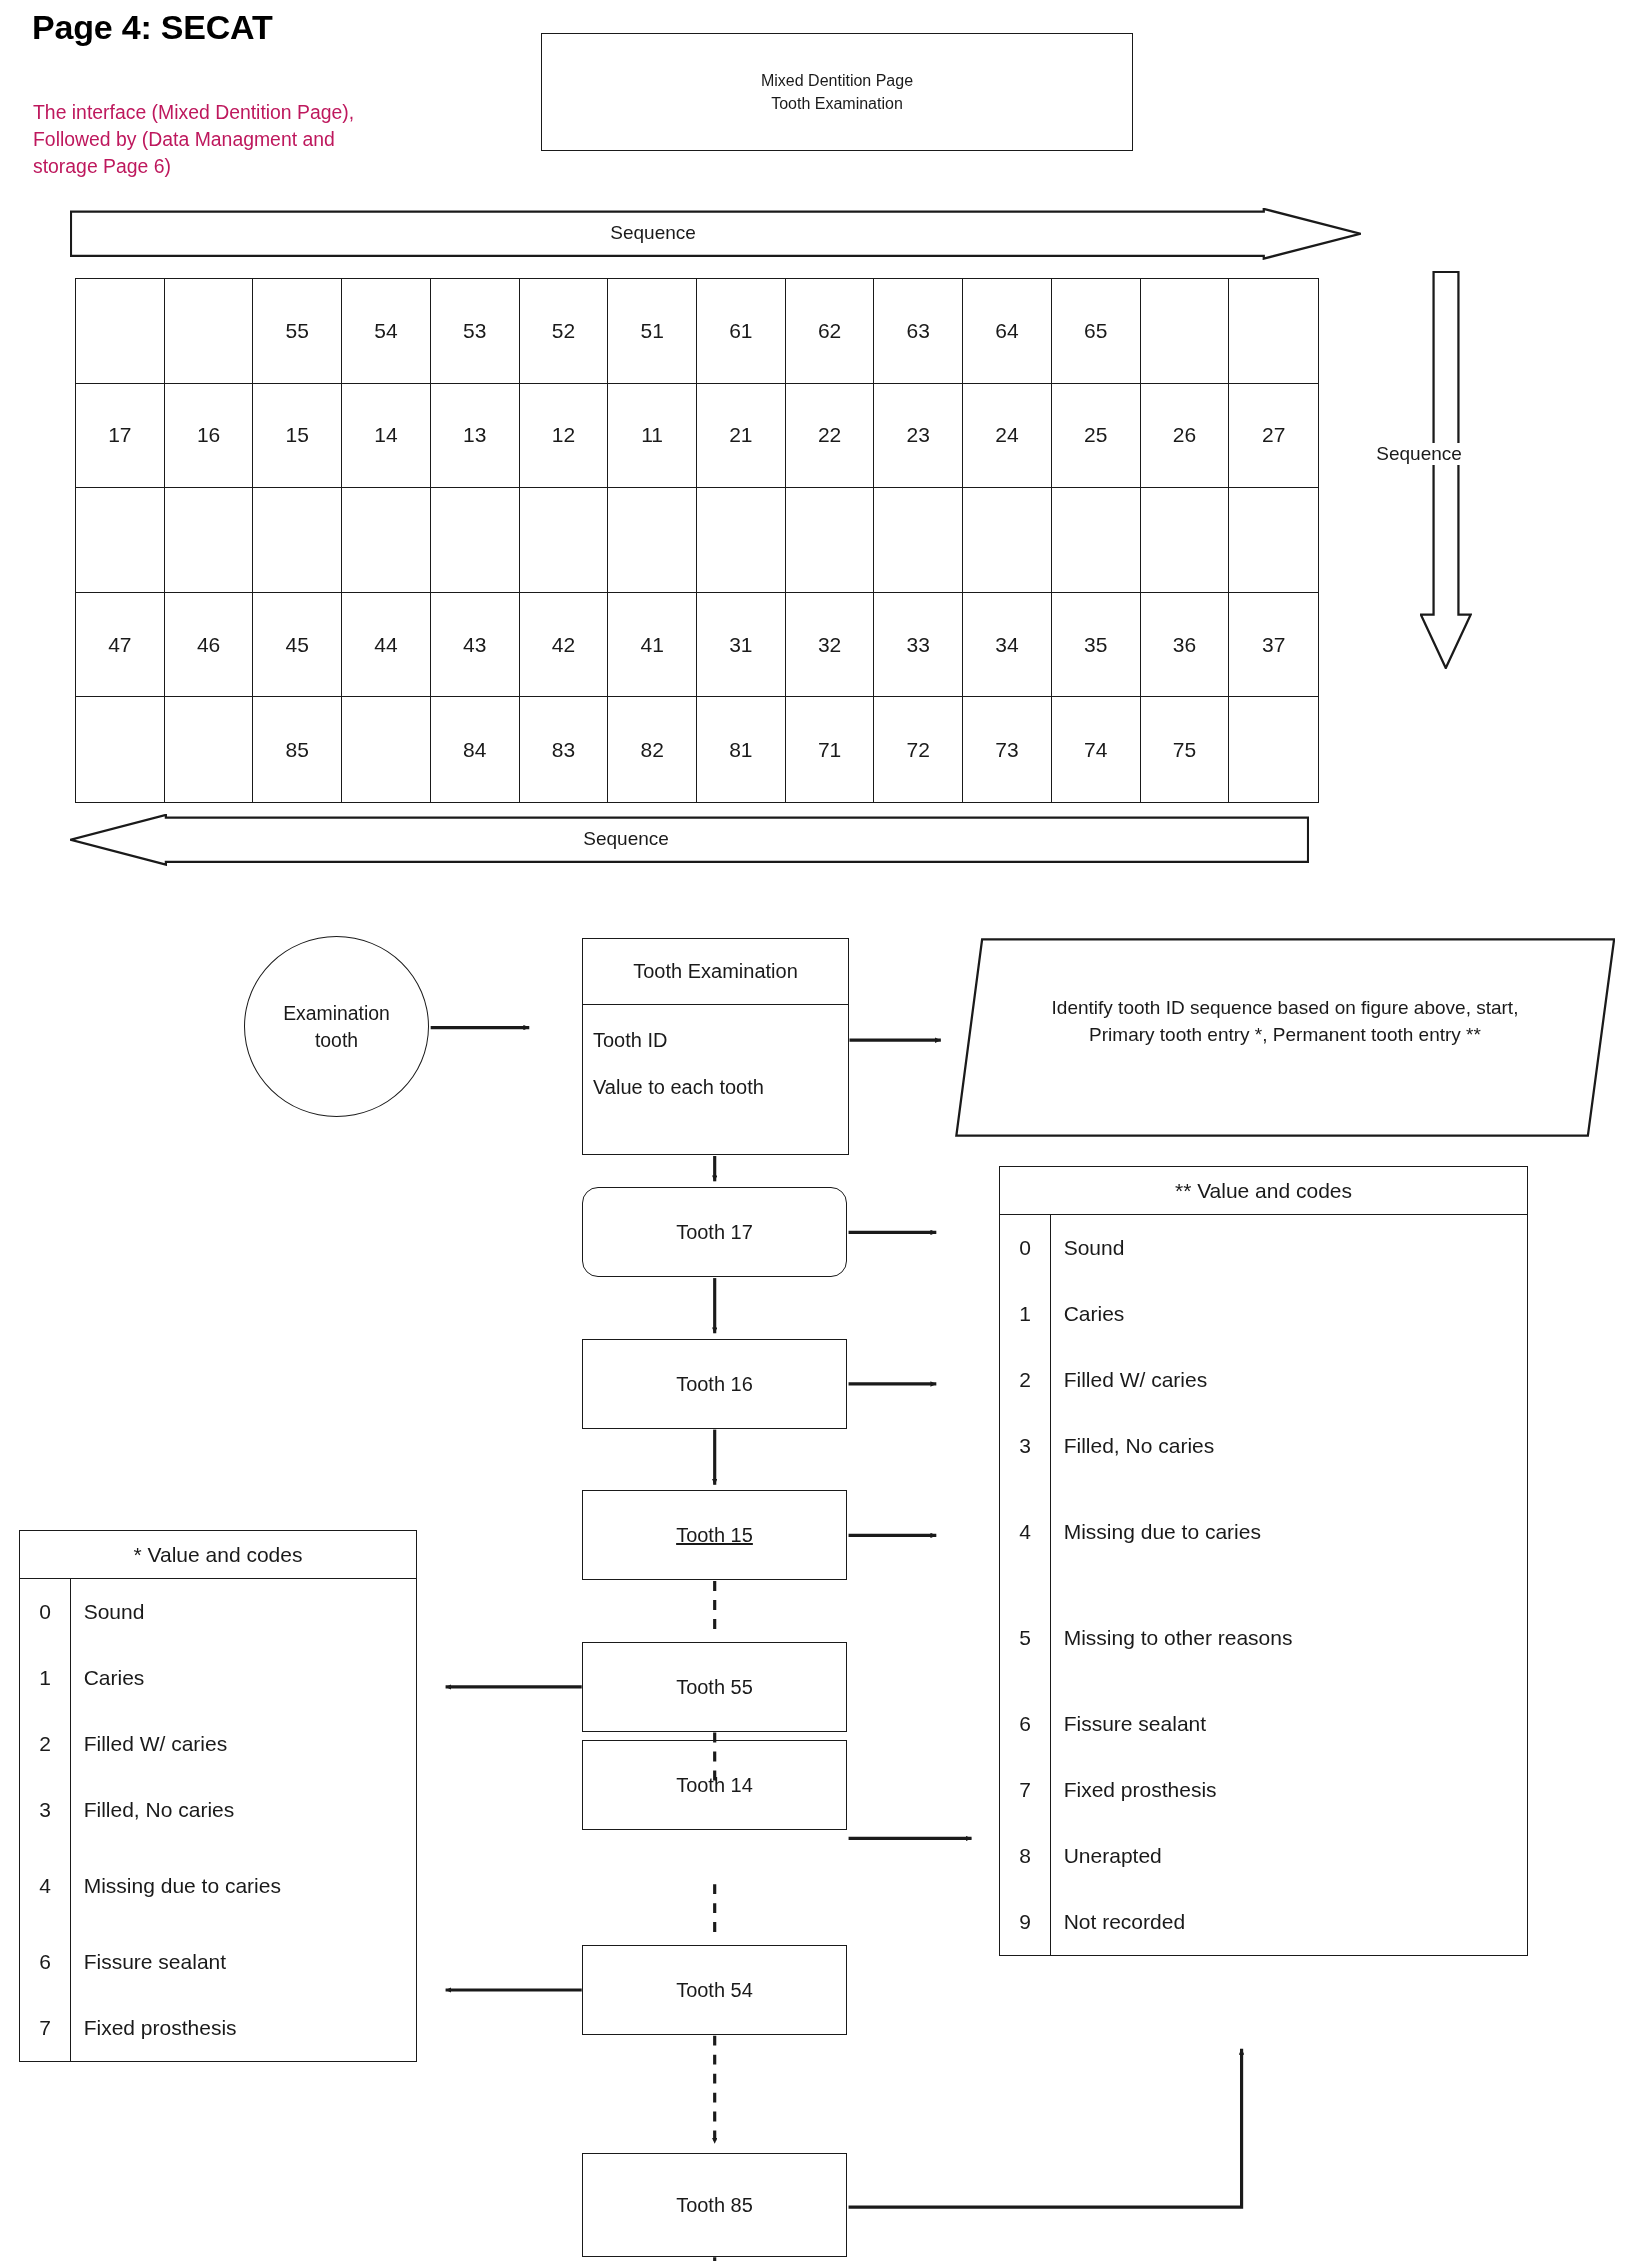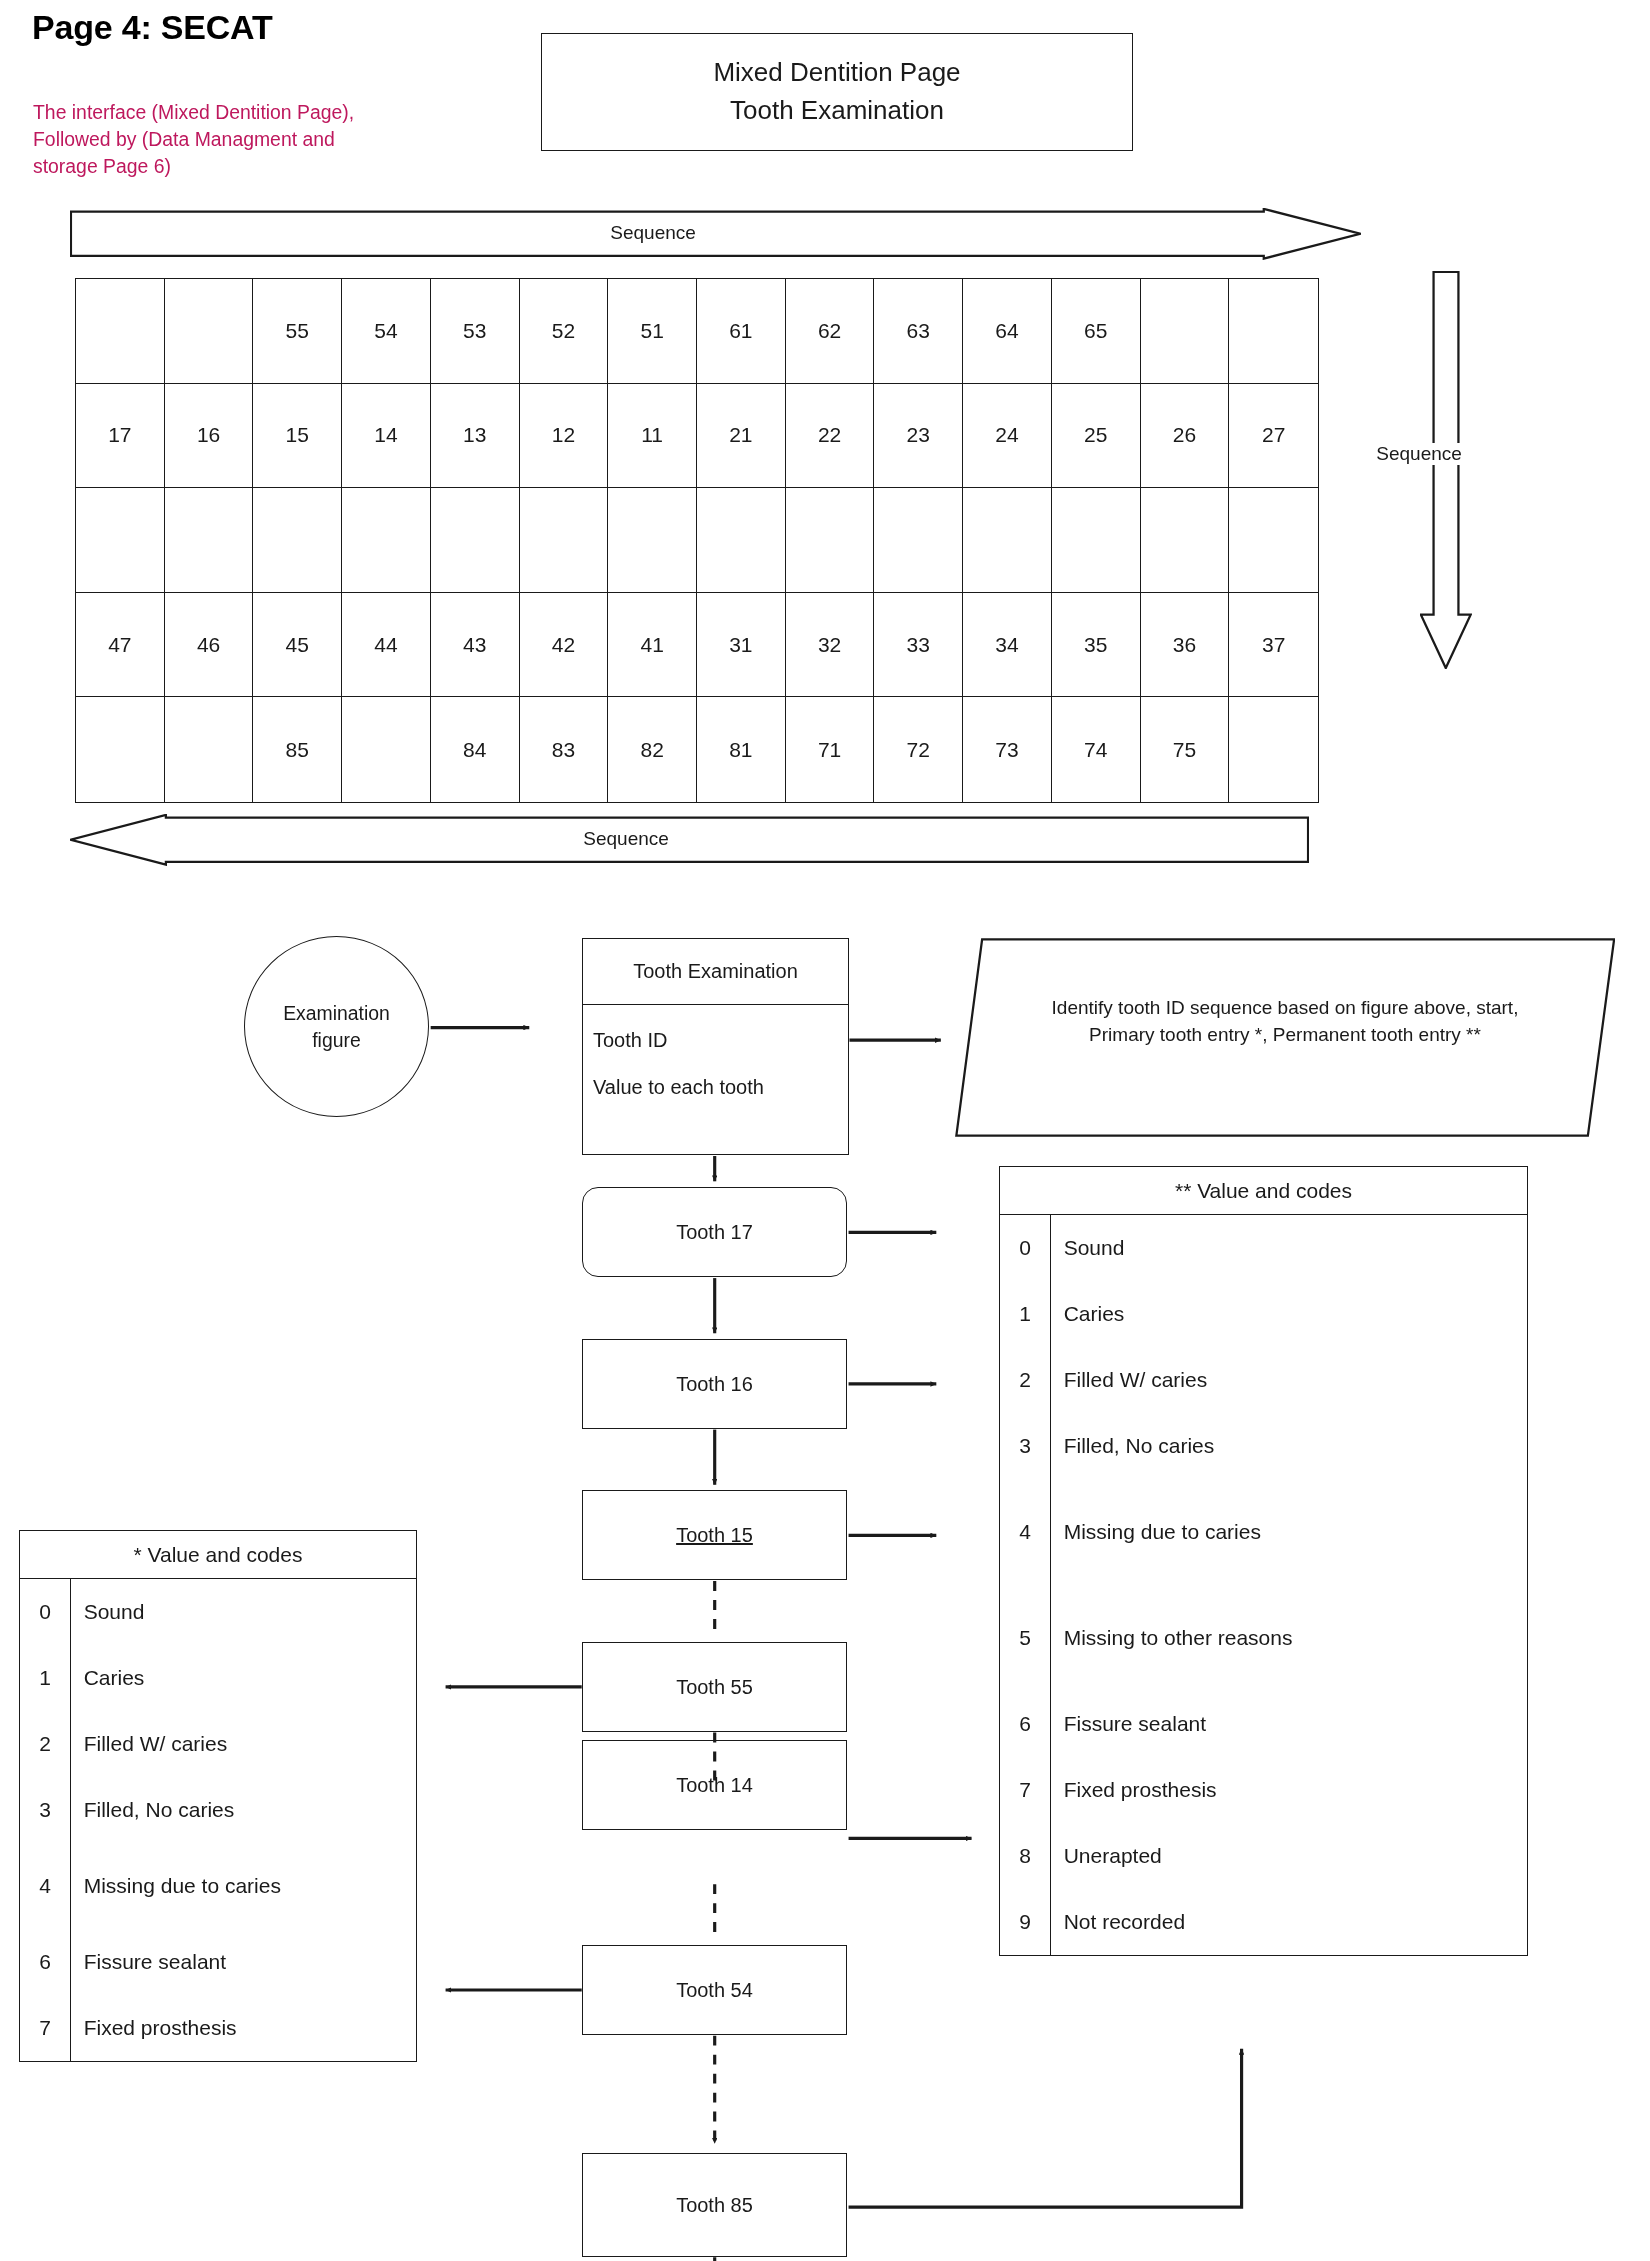--- a/index.html
+++ b/index.html
@@ -39,7 +39,7 @@
     display:flex; flex-direction:column;
     align-items:center; justify-content:center;
   }
-  #title-box div { font-size:26px; line-height:1.45; }
+  #title-box div { font-size:16px; line-height:1.45; }
 
   
   #dental-grid {

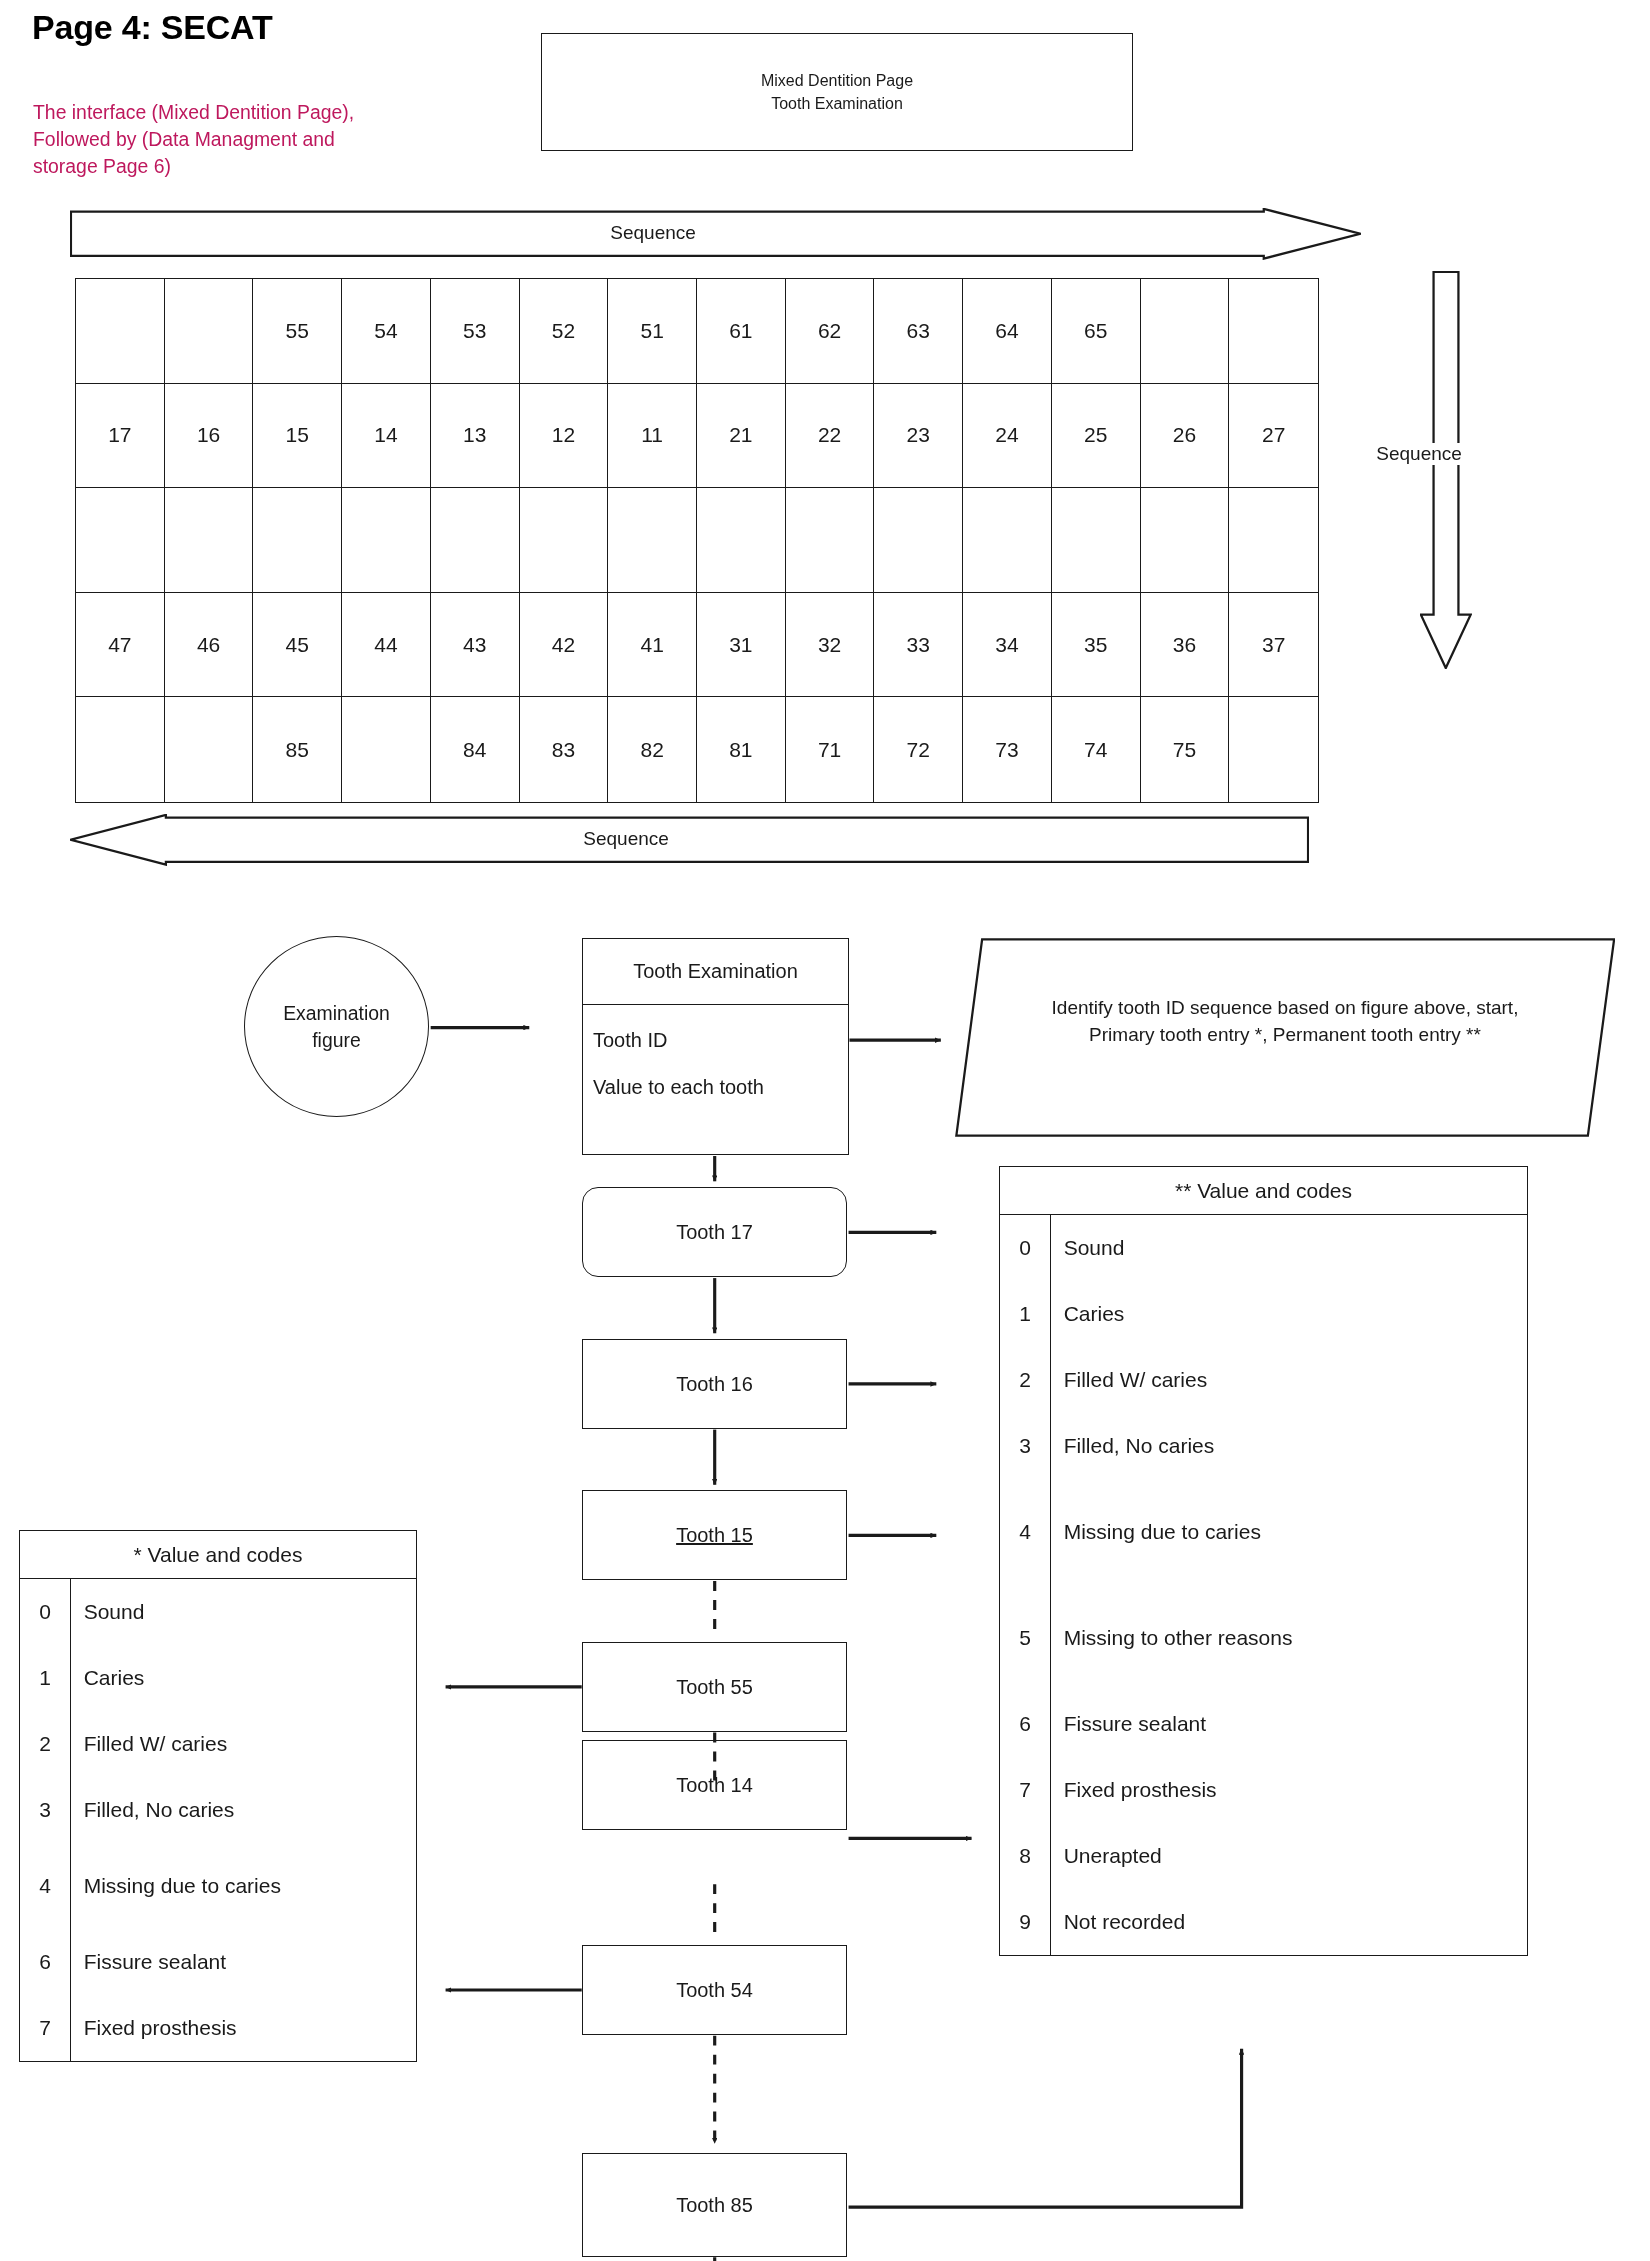--- a/index.html
+++ b/index.html
@@ -277,7 +277,7 @@
 
 <div class="abs" id="exam-start">
   <div>Examination</div>
-  <div>figure</div>
+  <div>tooth</div>
 </div>
 
 <div class="abs" id="tooth-exam-box">

